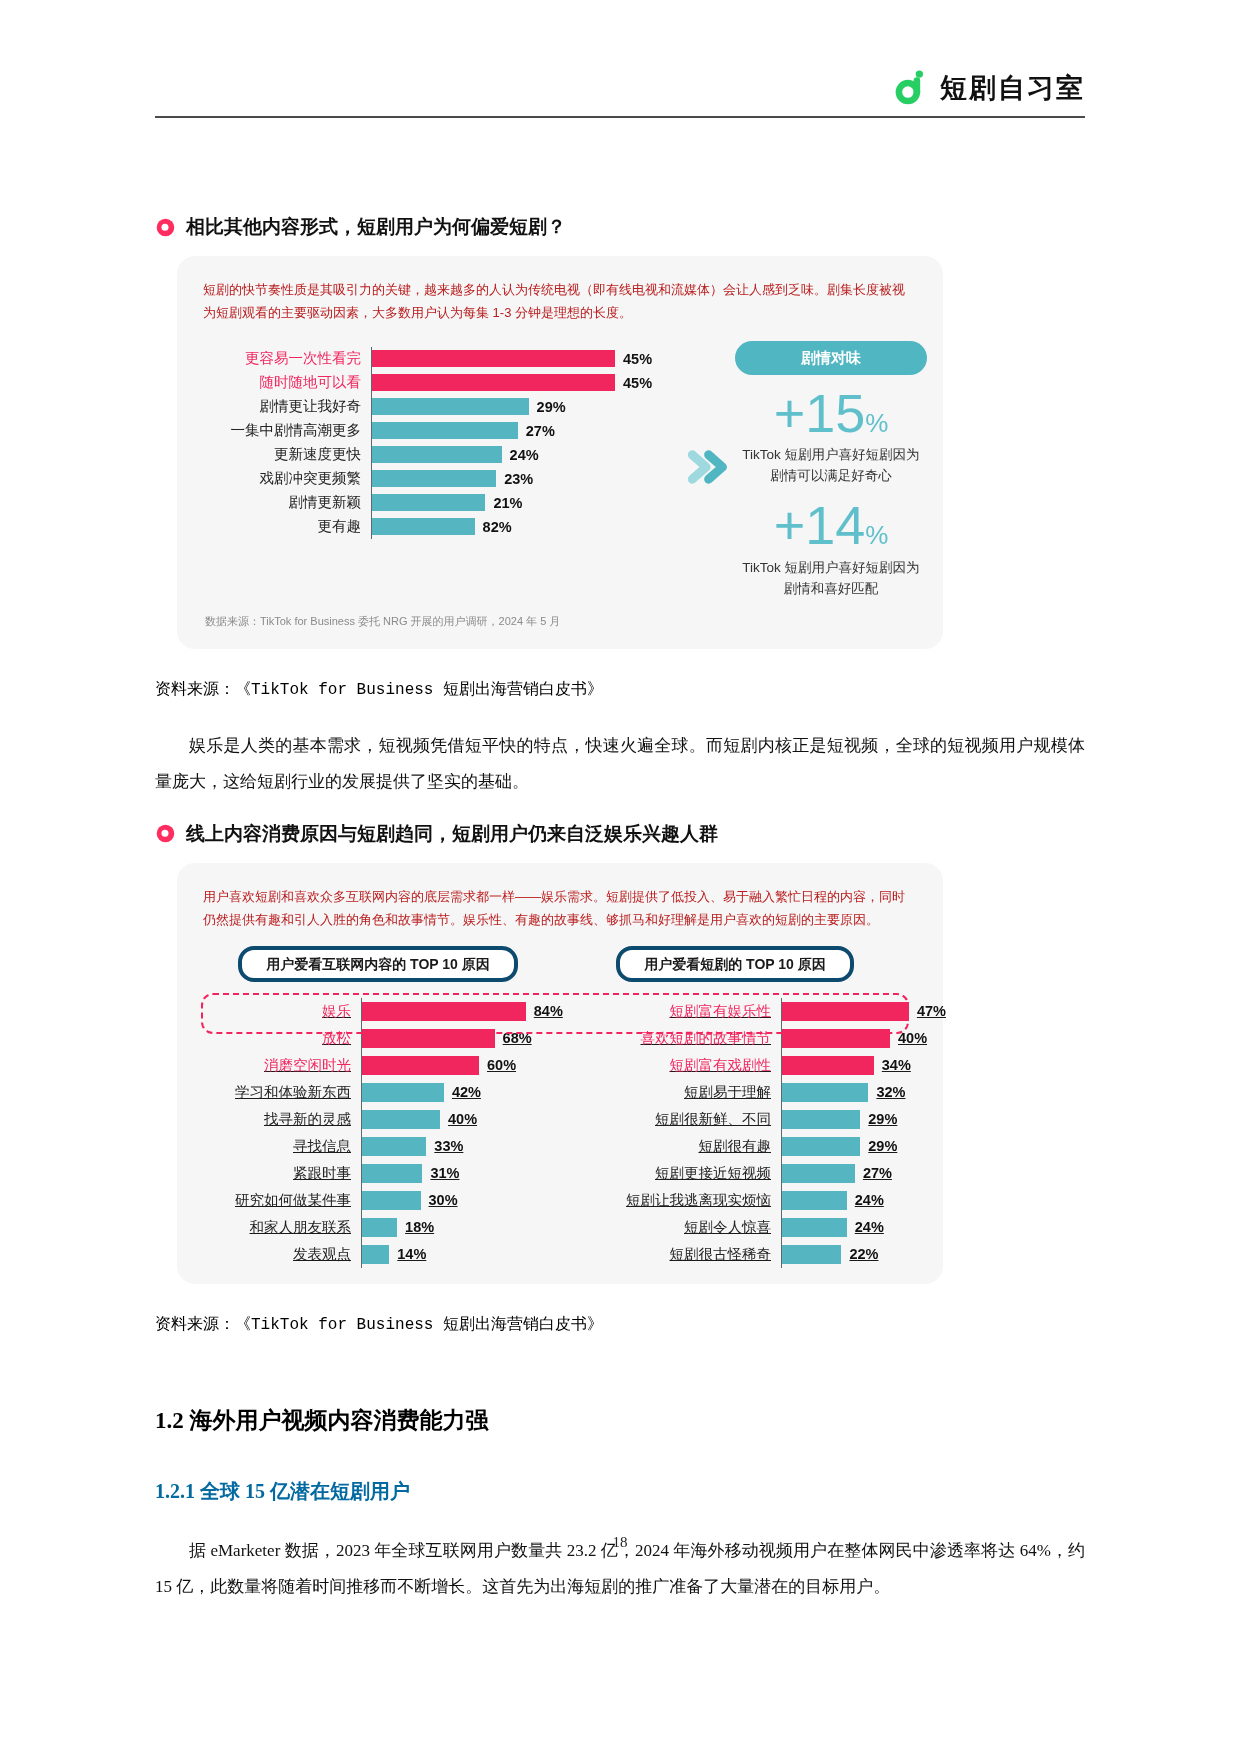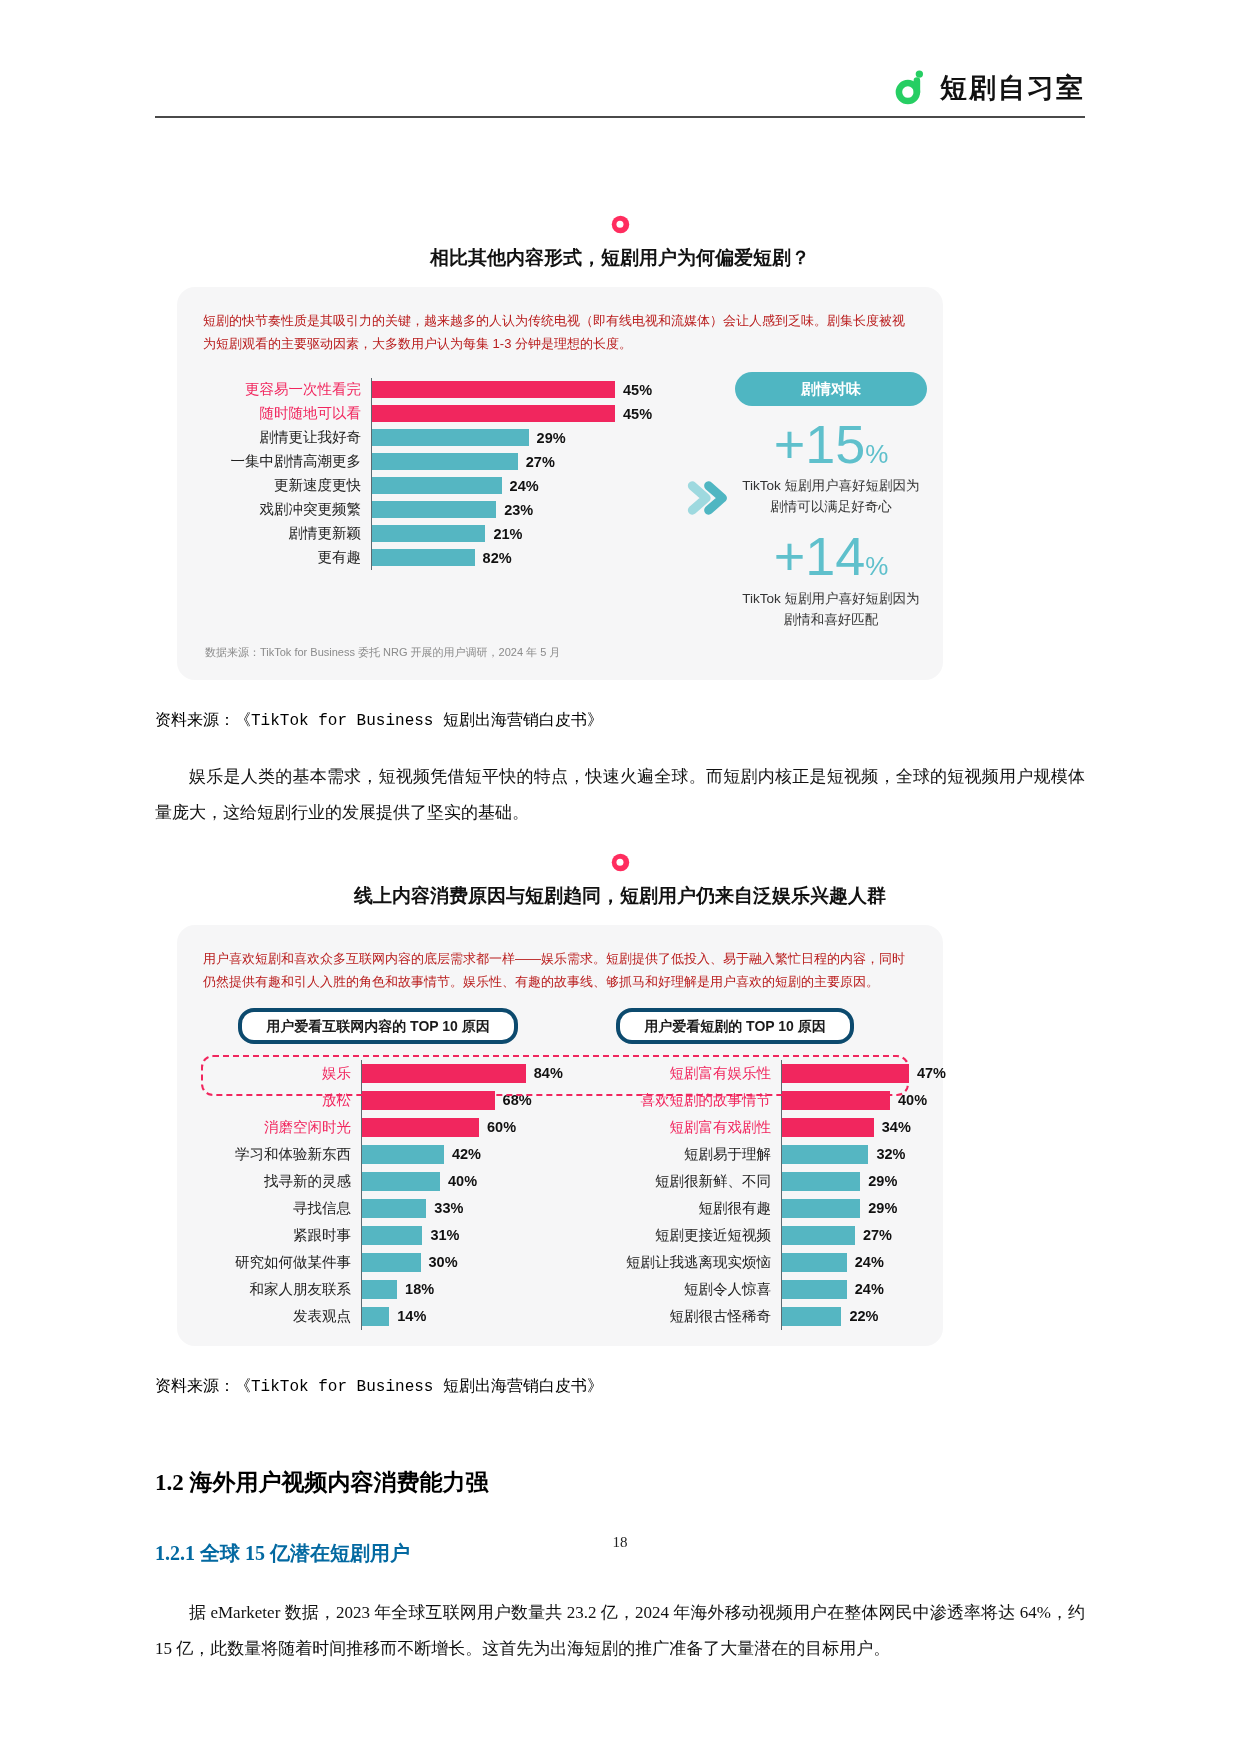--- a/index.html
+++ b/index.html
@@ -14,7 +14,7 @@
   main{margin:0 155px;}
   .sec1{margin-top:96px;}
   .sec2{margin-top:20px;}
-  .sec-title{display:flex;align-items:center;gap:10px;flex-direction:column;}
+  .sec-title{display:flex;align-items:center;gap:10px;}
   .sec-title h2{font-size:19px;font-weight:bold;margin:0;color:#111;}
   .tiktok-icon{width:21px;height:21px;display:inline-block;flex:none;}
   

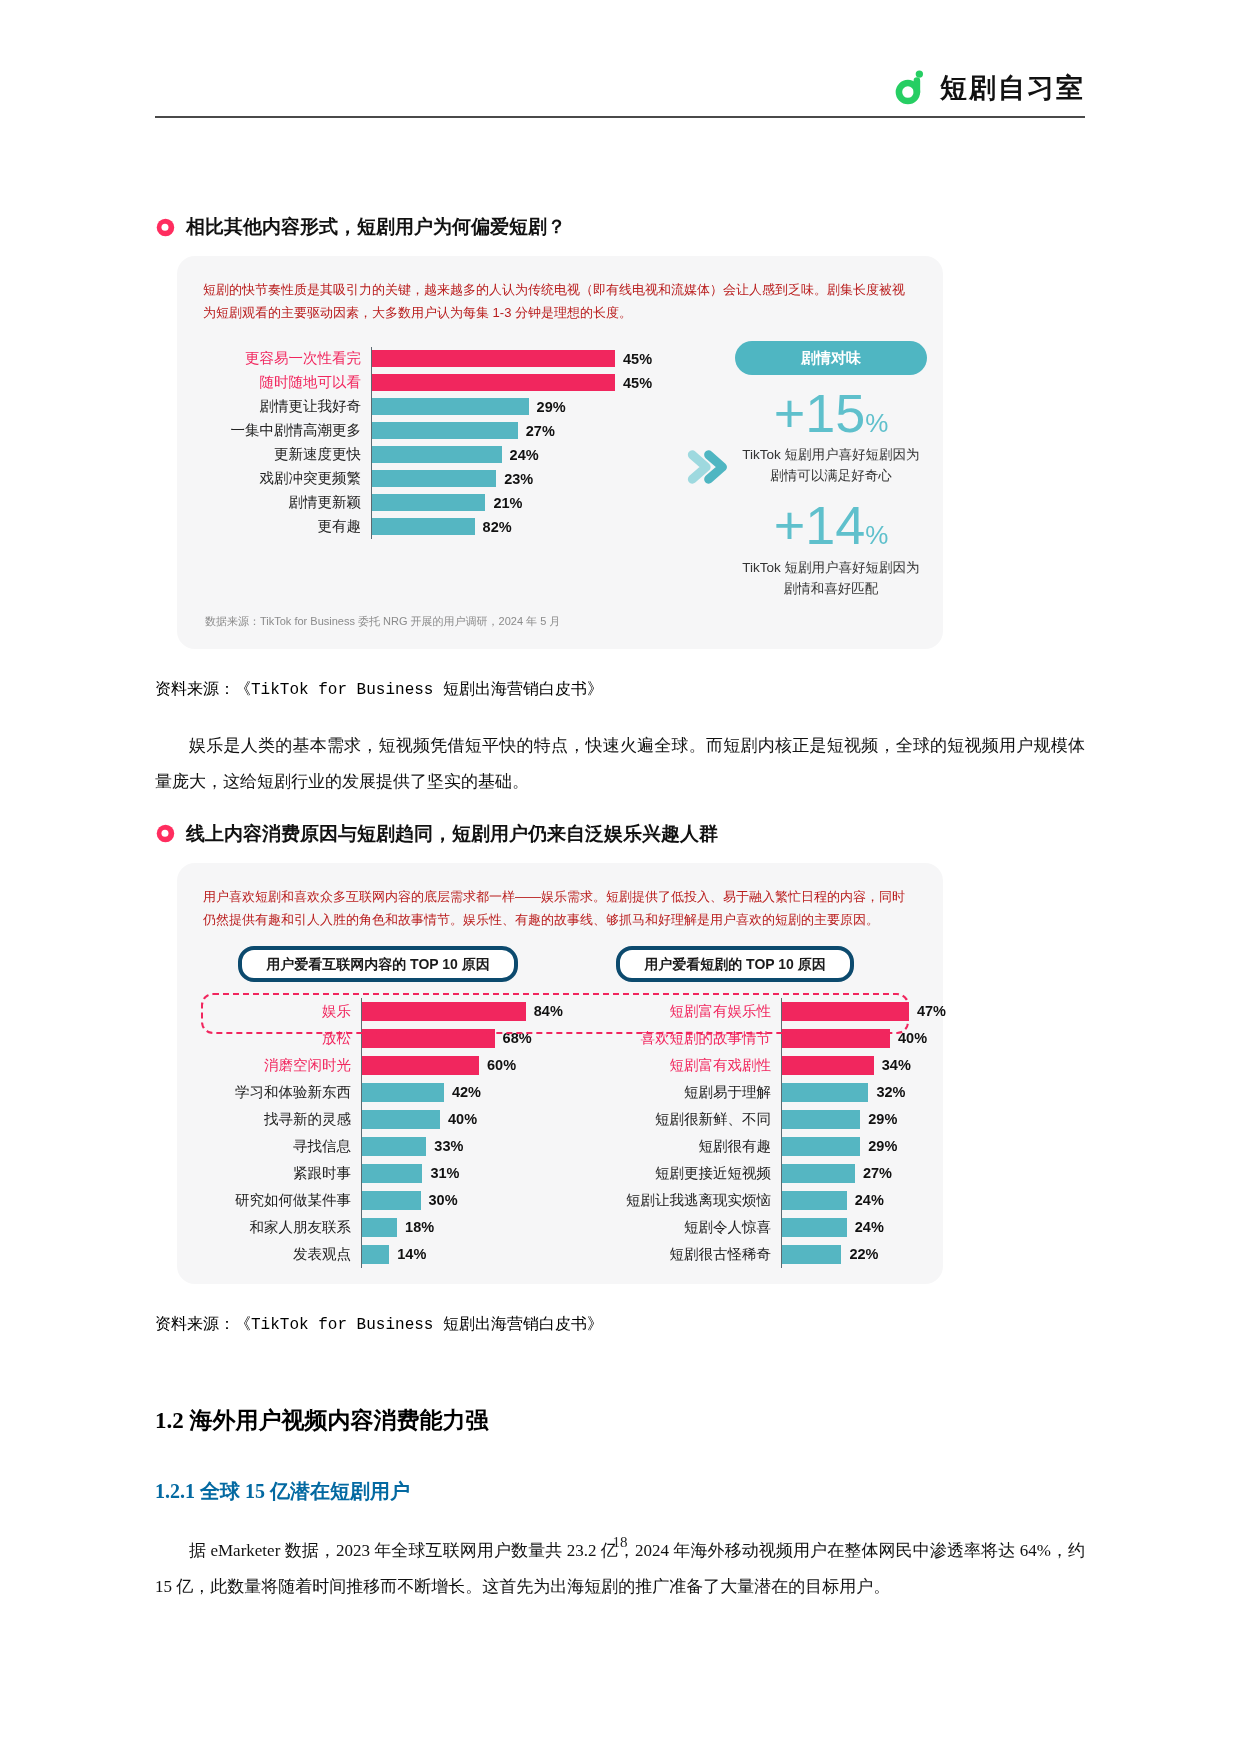--- a/index.html
+++ b/index.html
@@ -59,7 +59,7 @@
             border:2px dashed #F1265E;border-radius:12px;pointer-events:none;}
   .chart2L{width:350px;flex:none;}
   .chart2R{width:364px;flex:none;}
-  .chart2L .bar-row,.chart2R .bar-row{height:27px;}
+  .chart2L .bar-row,.chart2R .bar-row{height:27px;text-decoration:underline;}
   .chart2L .bar,.chart2R .bar{height:19px;}
   .chart2L .bar-label{width:148px;}
   .chart2R .bar-label{width:218px;}

